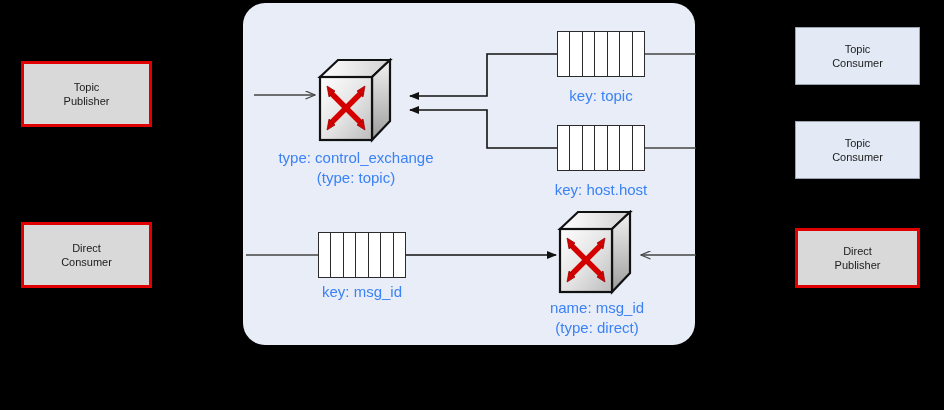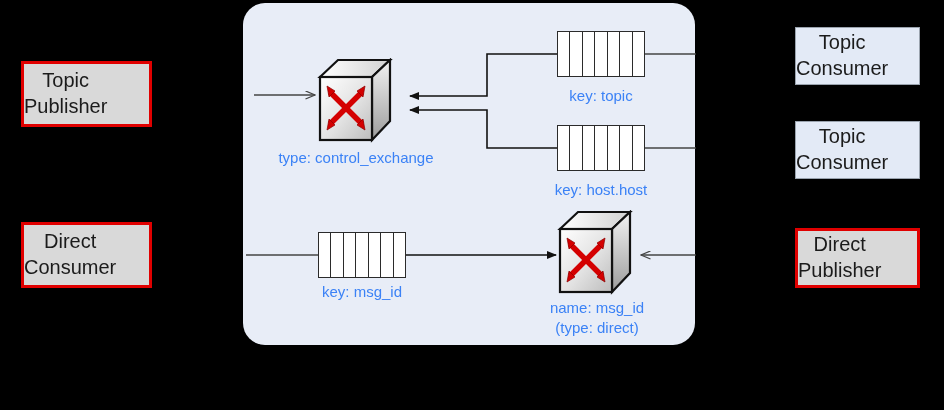--- a/index.html
+++ b/index.html
@@ -33,10 +33,10 @@
     box-sizing: border-box;
     display: flex;
     align-items: center;
-    justify-content: flex-start;
+    justify-content: center;
     text-align: center;
     line-height: 1.28;
-    font-size: 20px;
+    font-size: 11px;
     color: #1b1b1b;
   }
   .endpoint .lbl { display: block; }

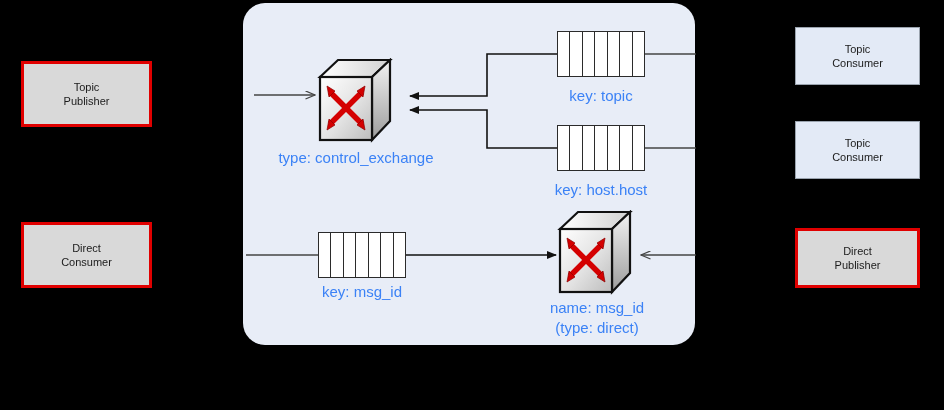--- a/index.html
+++ b/index.html
@@ -288,6 +288,7 @@
 
   <div class="caption" id="cap-control">
     <div>type: control_exchange</div>
+    <div>(type: topic)</div>
   </div>
 
   <div class="caption" id="cap-msgid">

